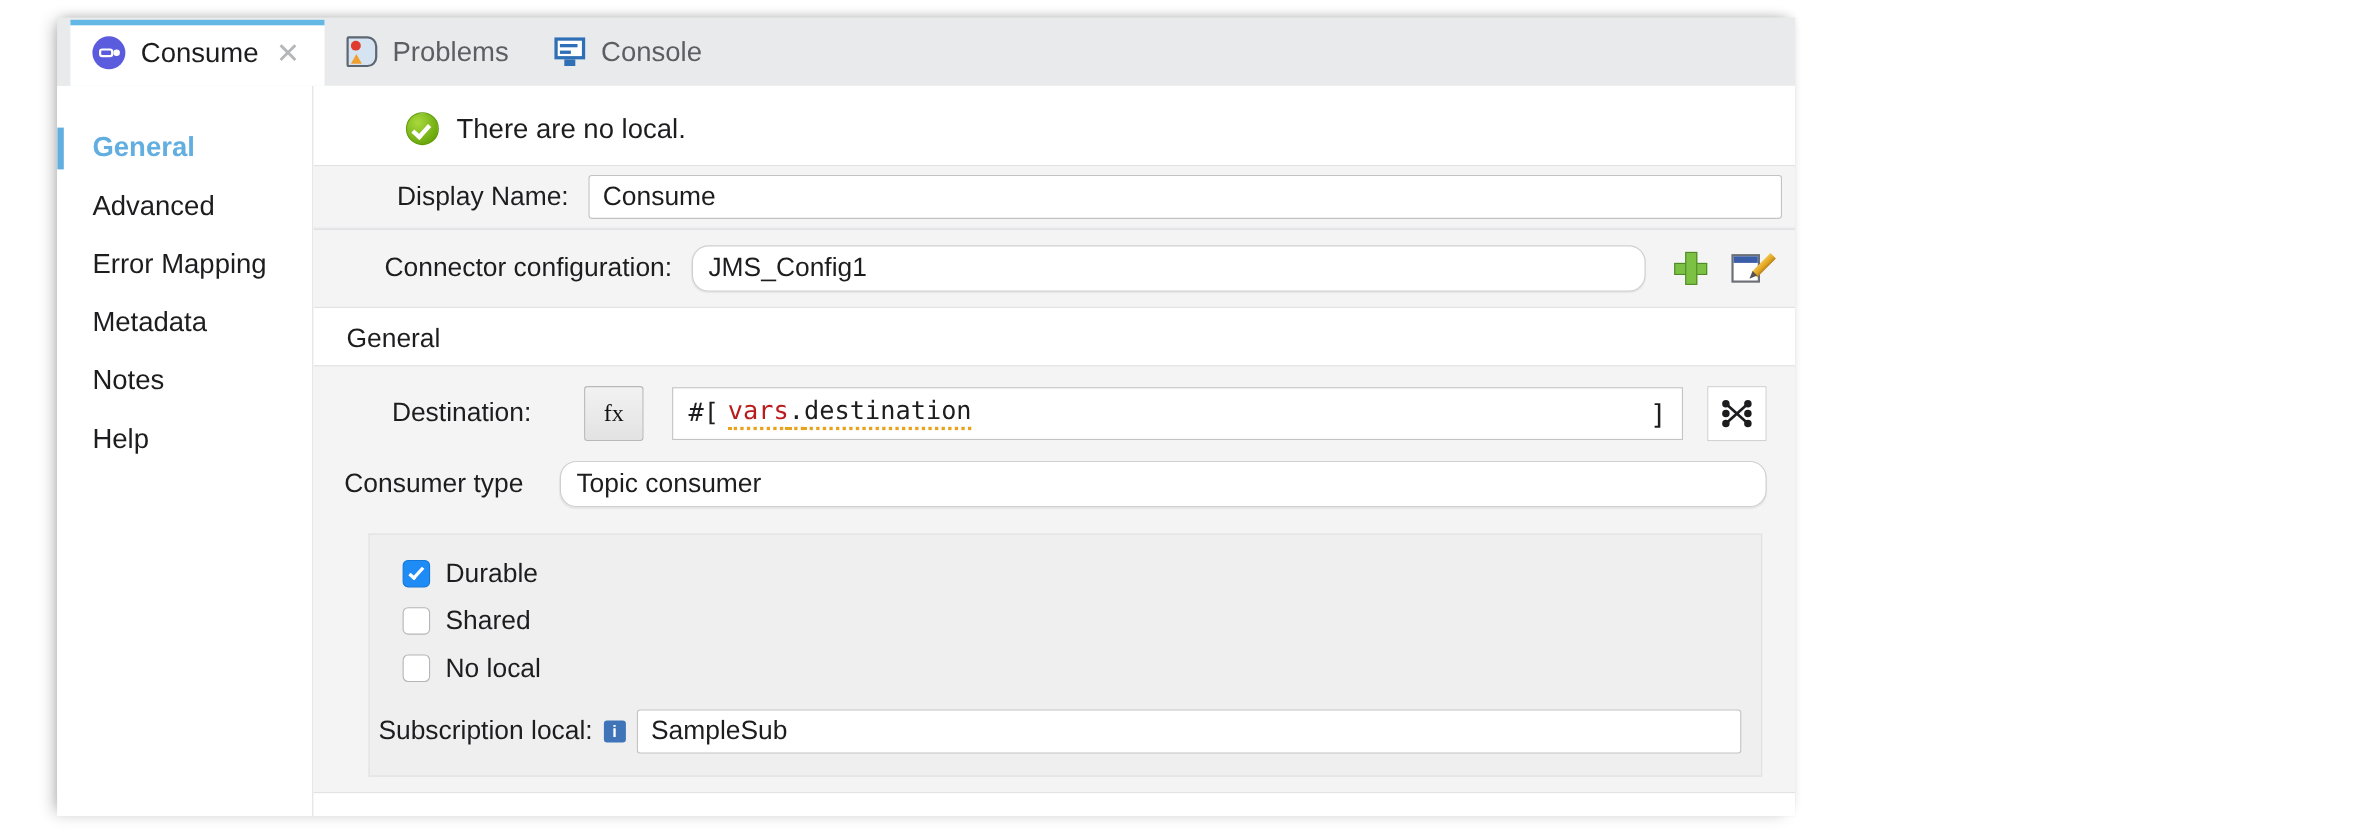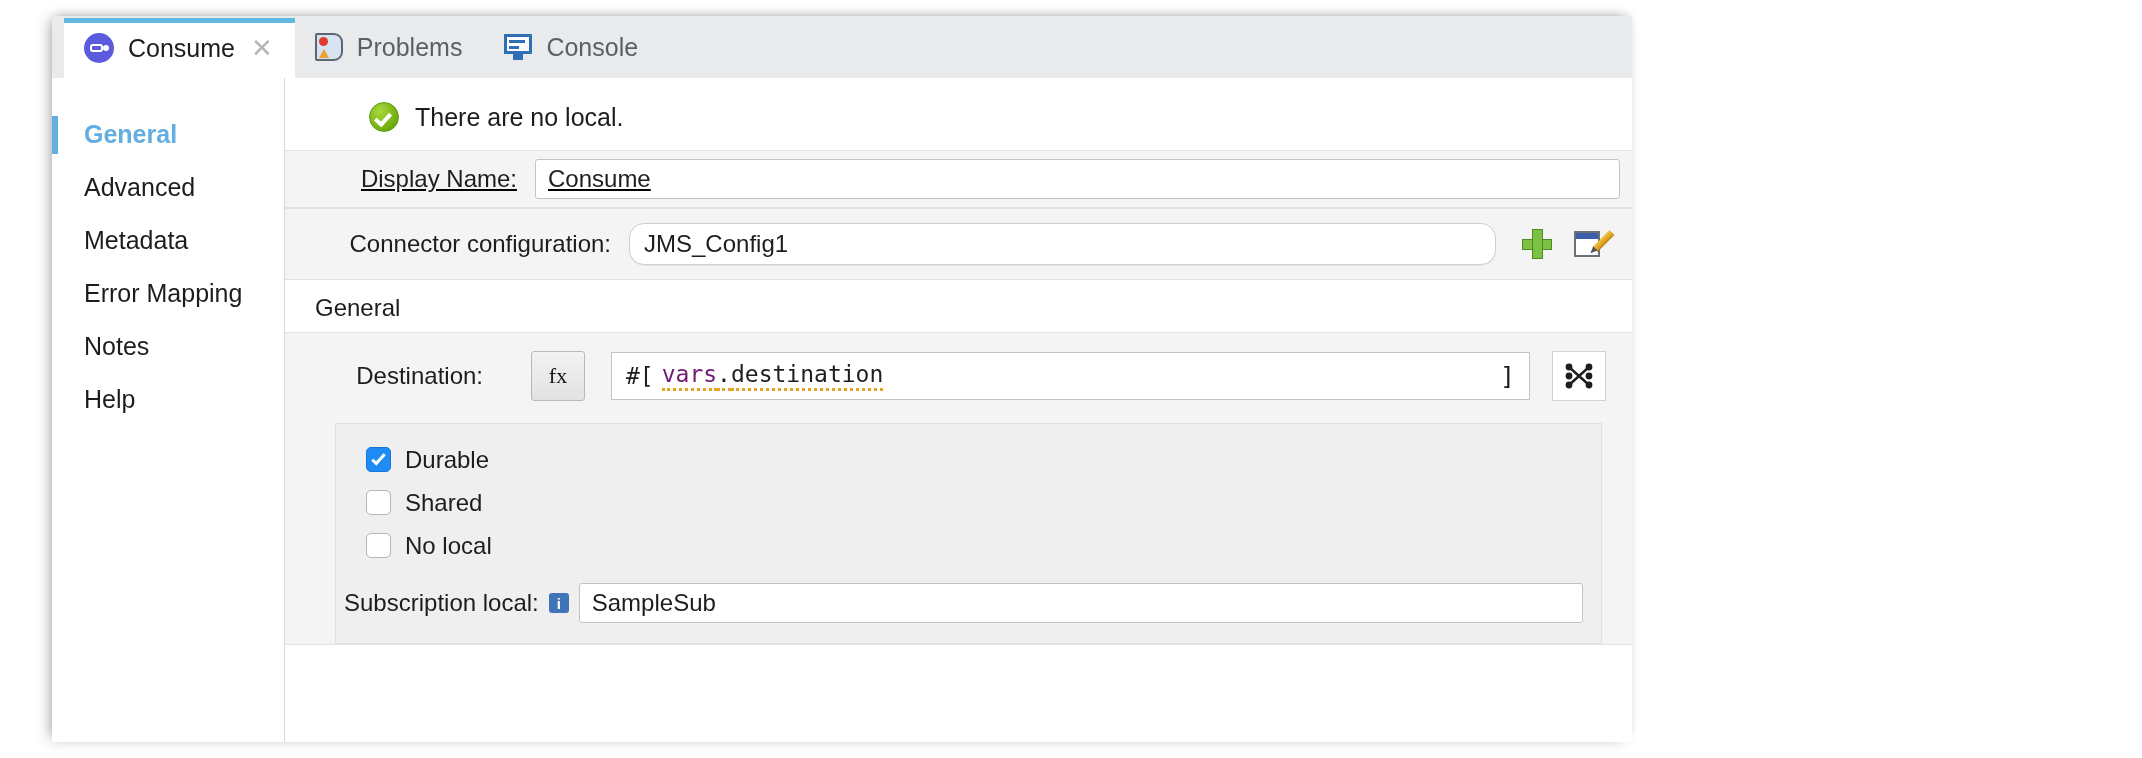--- a/index.html
+++ b/index.html
@@ -536,7 +536,7 @@
           <span id="status-text">There are no local.</span>
         </div>
 
-        <div class="panel row" style="height:58px; padding-left:18px;text-decoration:underline;">
+        <div class="panel row" style="height:58px; padding-left:18px;">
           <span class="field-label" style="width:214px;">Display Name:</span>
           <span class="txt" style="flex:1 1 auto; margin-left:18px; margin-right:12px;">Consume</span>
         </div>

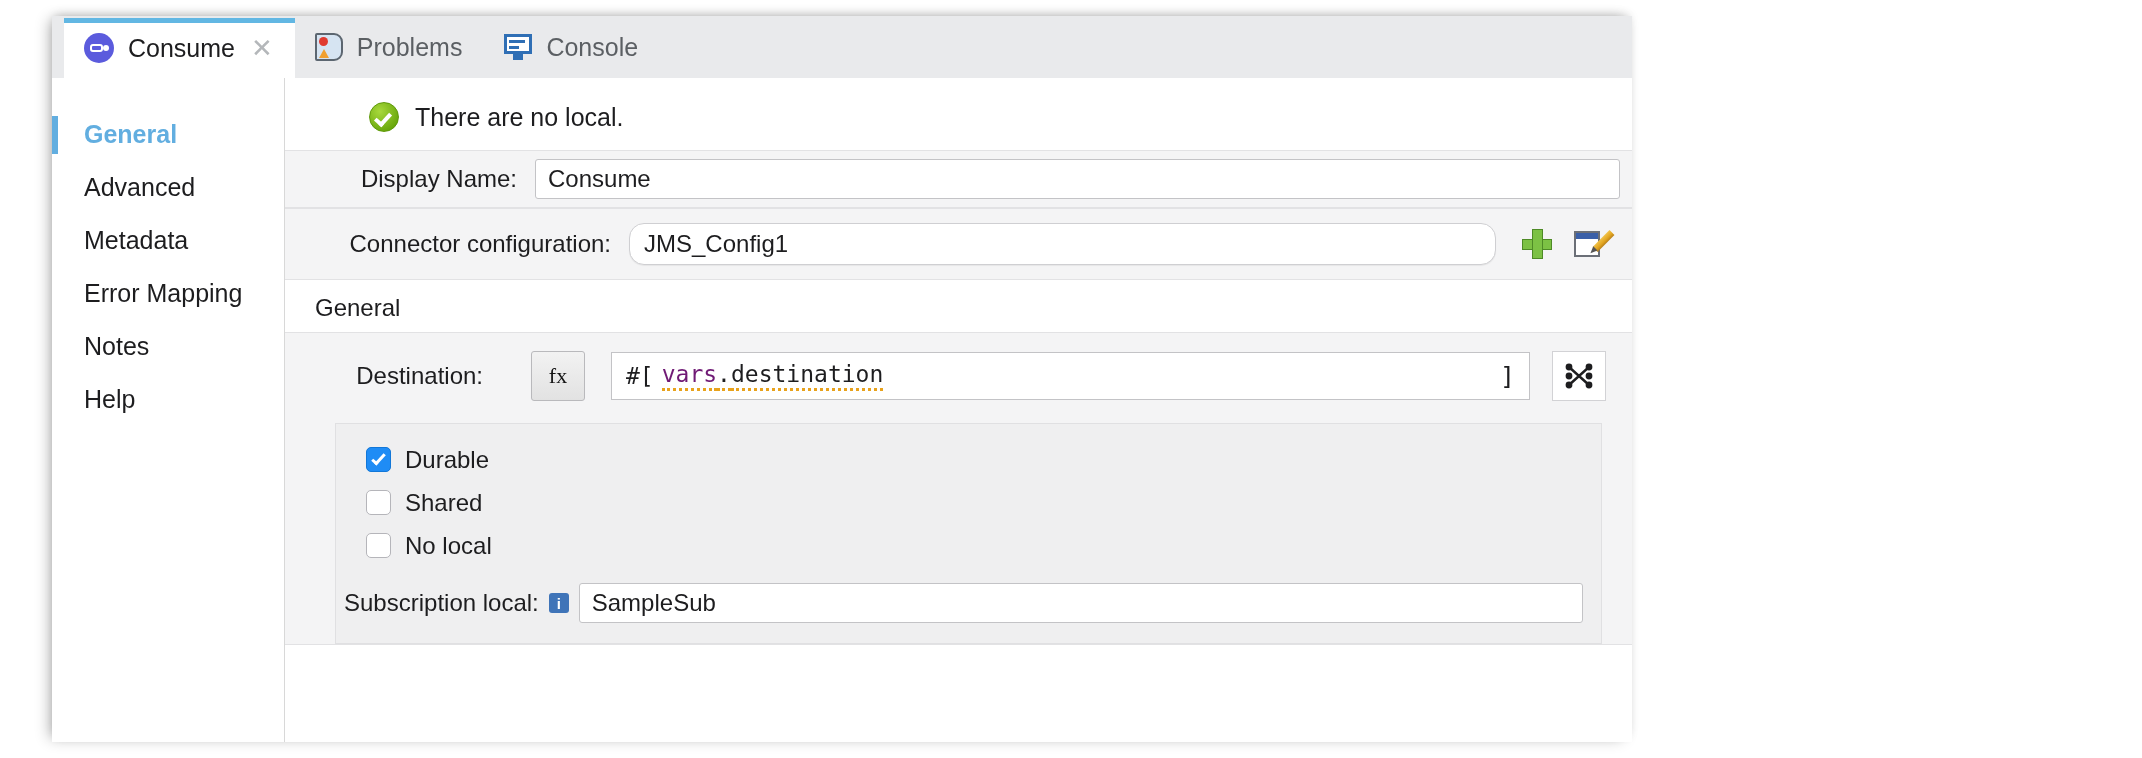--- a/index.html
+++ b/index.html
@@ -516,10 +516,10 @@
           <span>Advanced</span>
         </div>
         <div class="side-item">
+          <span>Error Mapping</span>
+        </div>
+        <div class="side-item">
           <span>Metadata</span>
-        </div>
-        <div class="side-item">
-          <span>Error Mapping</span>
         </div>
         <div class="side-item">
           <span>Notes</span>

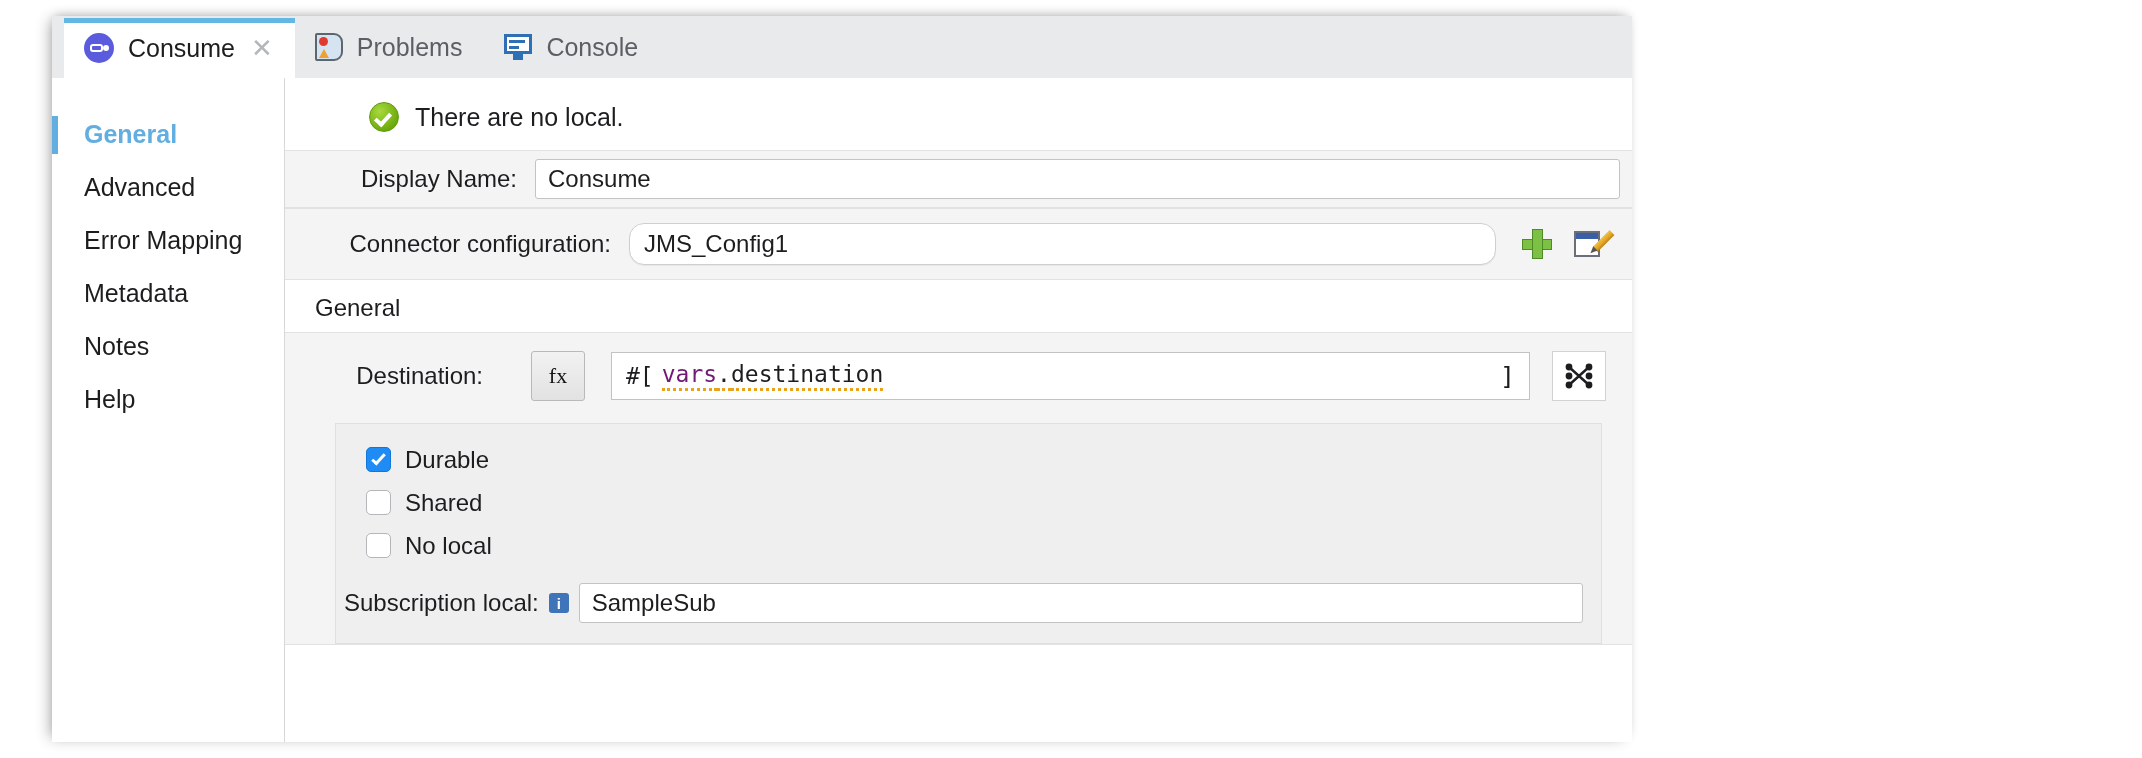--- a/index.html
+++ b/index.html
@@ -558,7 +558,7 @@
 
         <div class="section-title">General</div>
 
-        <div class="panel" style="padding:10px 0 0 0;">
+        <div class="panel" style="padding:10px 0 14px 0;">
 
           <div class="row" style="height:66px; padding-left:28px;">
             <span class="field-label" style="width:170px;">Destination:</span>

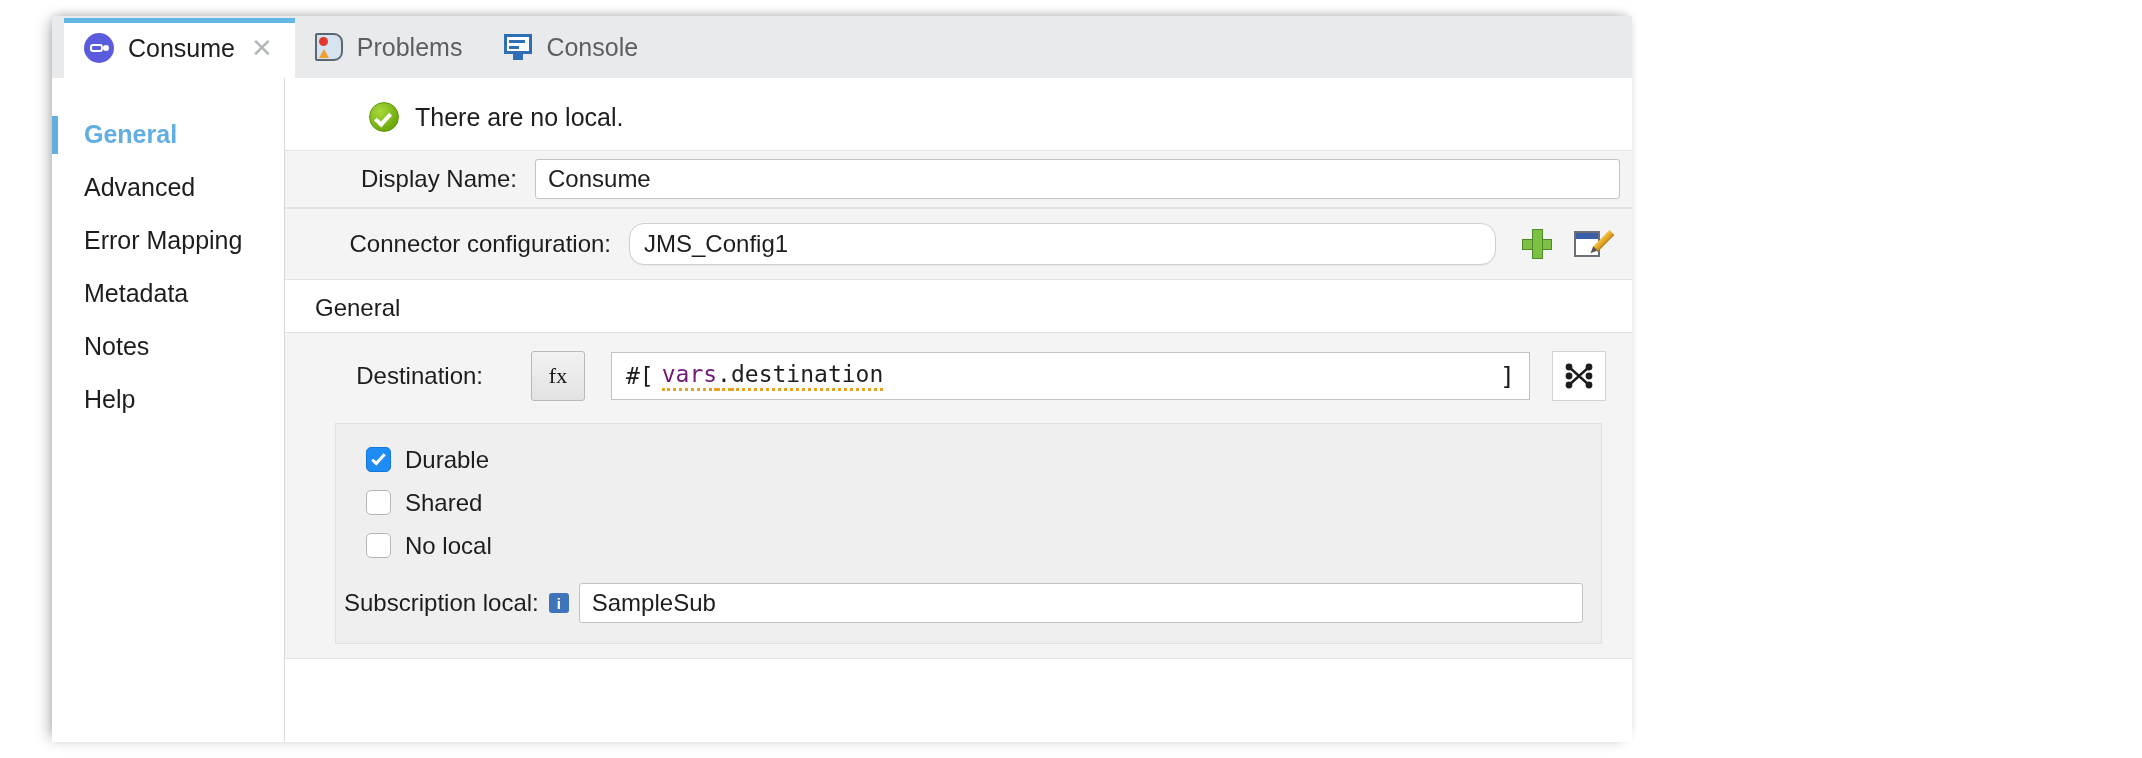--- a/index.html
+++ b/index.html
@@ -382,7 +382,7 @@
     position: relative;
   }
   .expr .tok-vars {
-    color: #701a75;
+    color: #b91c1c;
     border-bottom: 3px dotted #e8a21c;
     padding-bottom: 1px;
   }

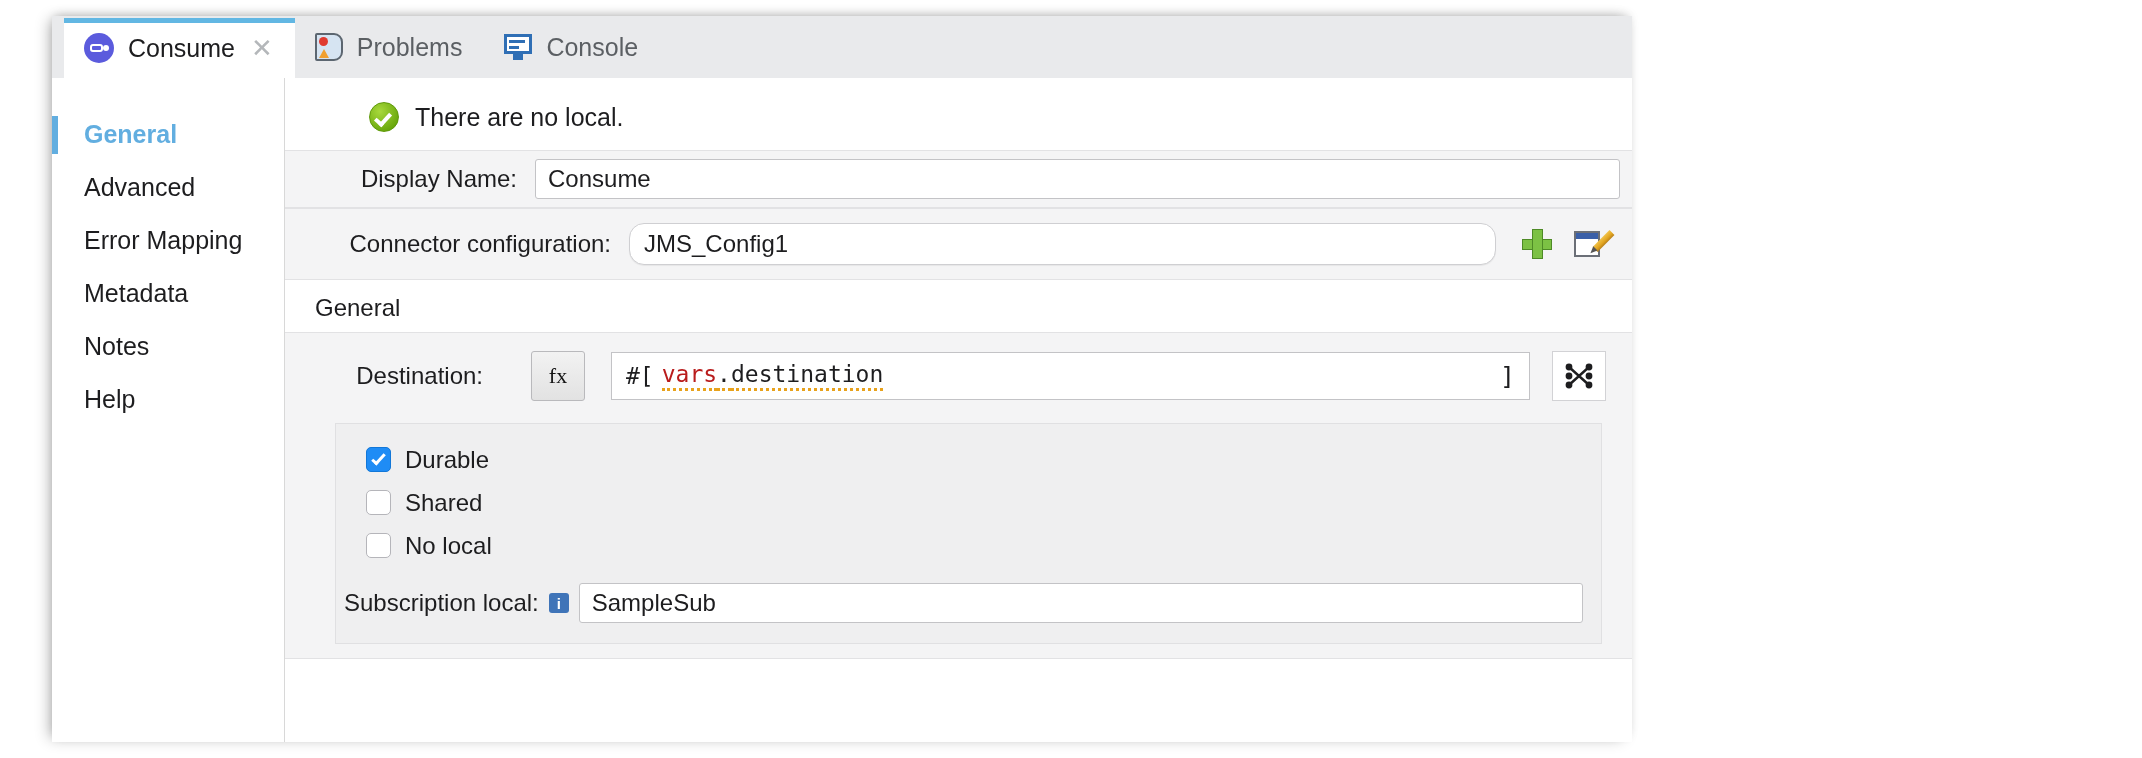--- a/index.html
+++ b/index.html
@@ -584,6 +584,10 @@
             </span>
           </div>
 
+          <div class="row" style="height:62px; padding-left:28px;">
+            <span class="field-label" style="width:170px; text-align:left;">Consumer type</span>
+            <span class="combo" style="flex:1 1 auto; margin-left:26px; margin-right:26px;">Topic consumer</span>
+          </div>
 
           <div class="cbx-panel" style="margin:14px 30px 0 50px; padding:14px 0 12px 0;">
 

